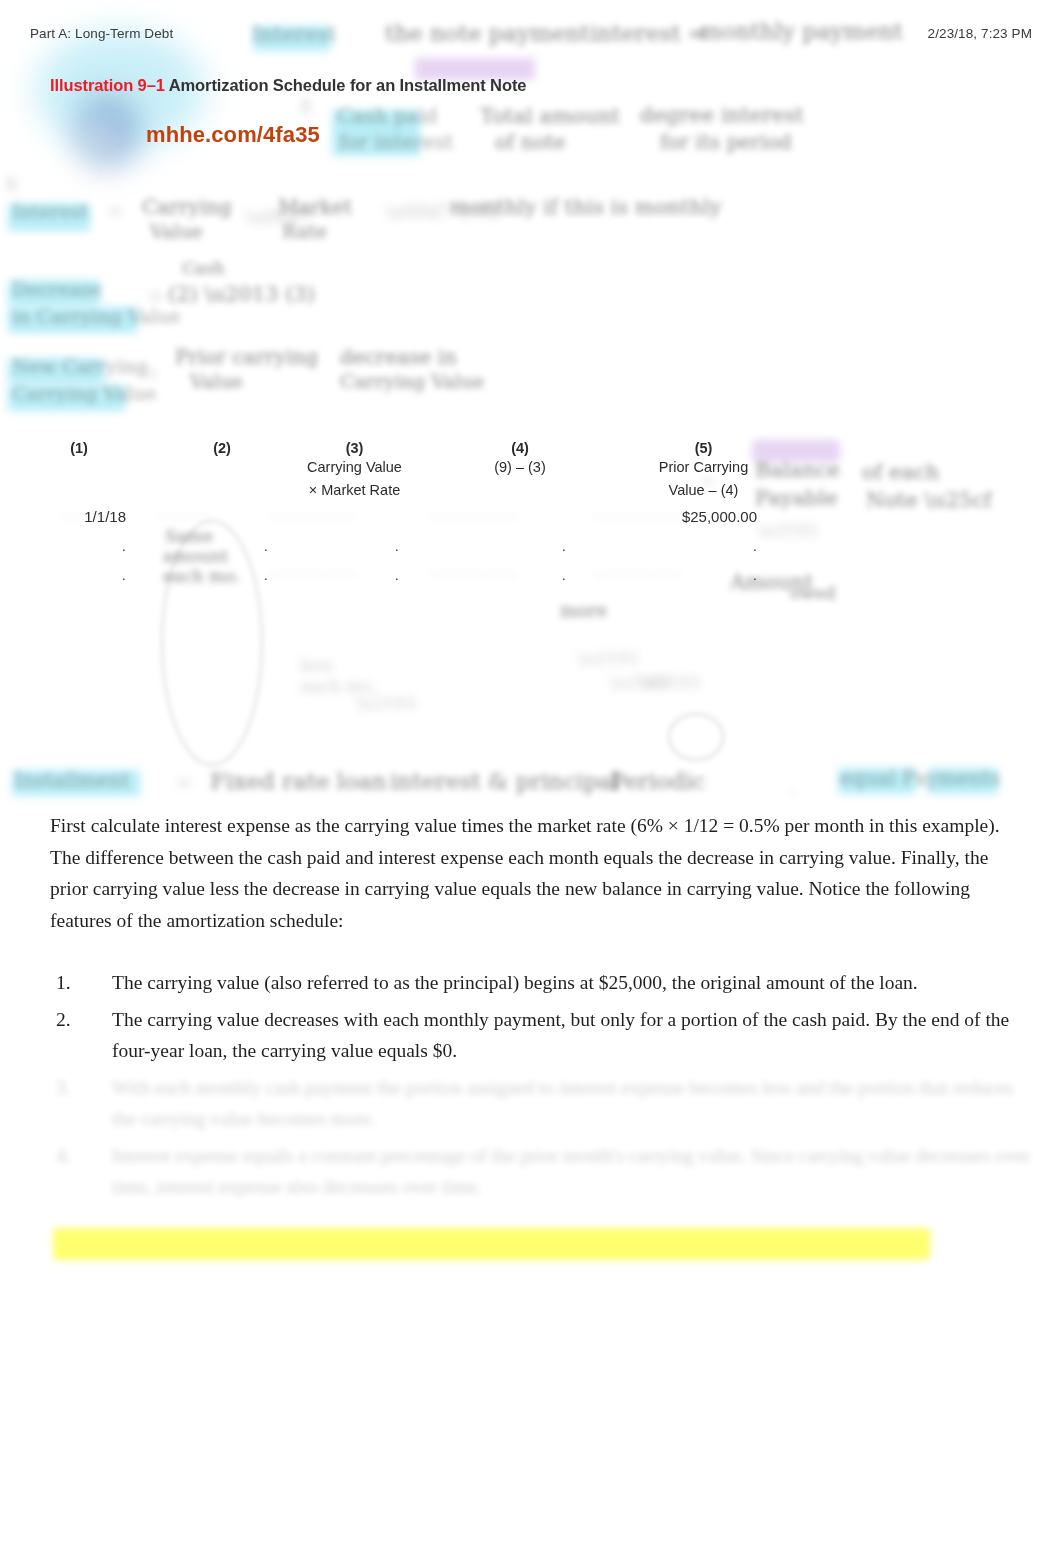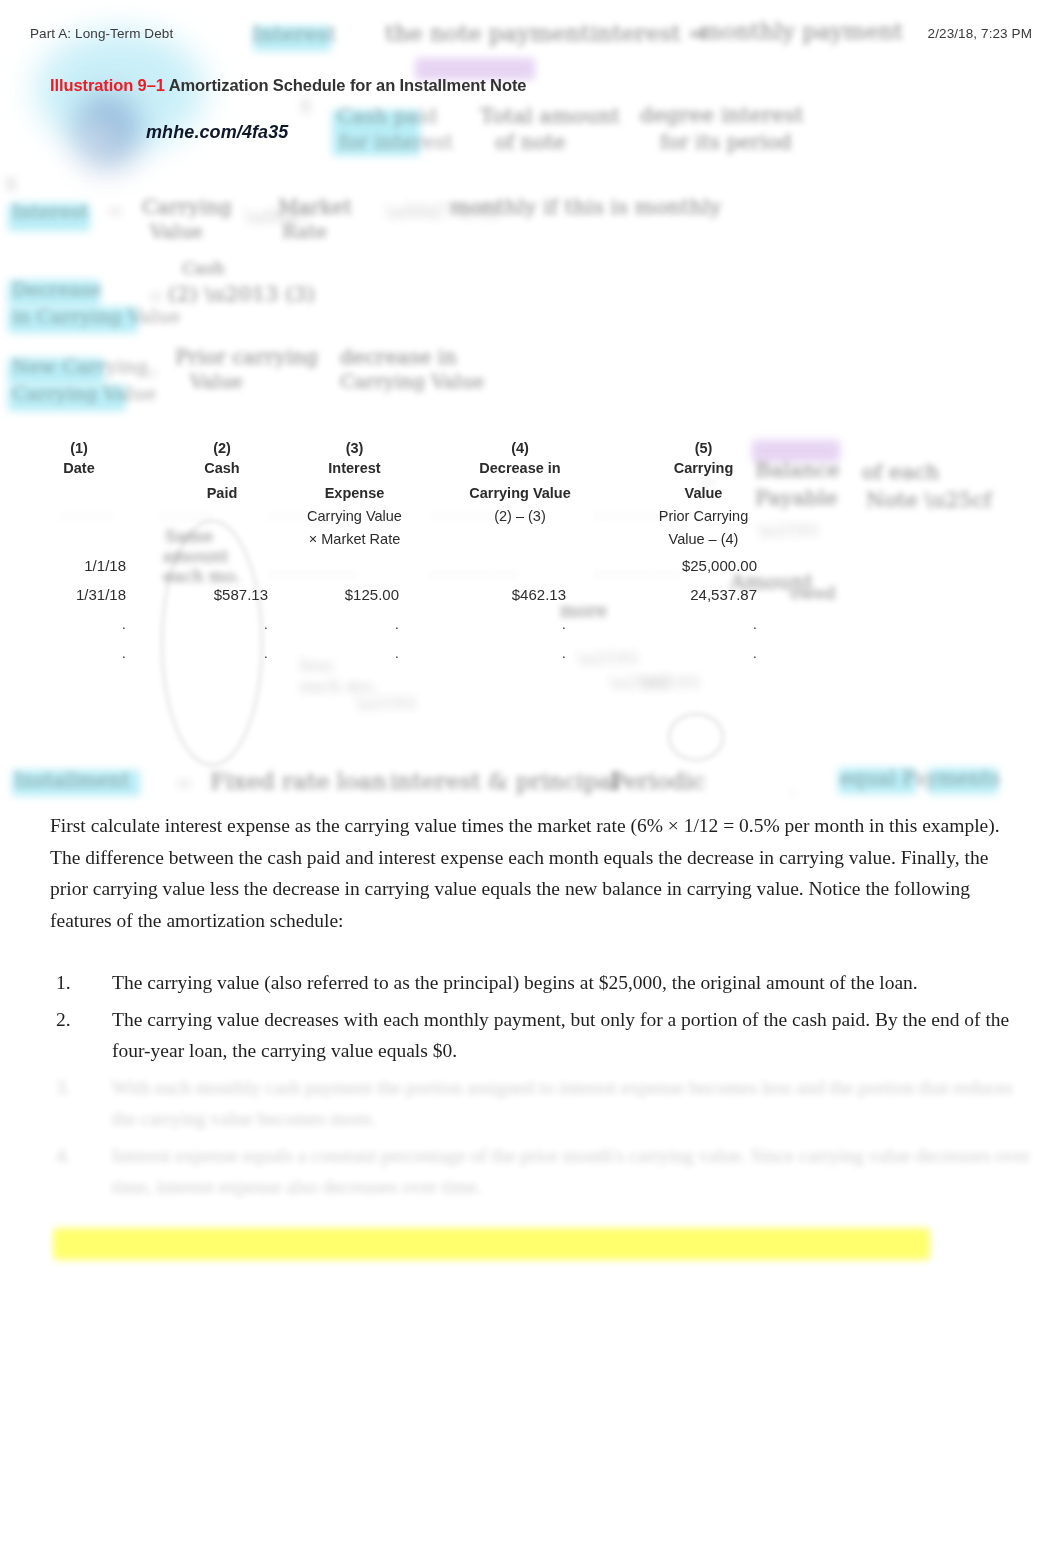--- a/index.html
+++ b/index.html
@@ -64,10 +64,9 @@
     position: absolute;
     left: 146px;
     top: 122px;
-    font-size: 18px;
+    font-size: 22px;
     font-weight: bold;
-    font-style: italic;
-    color: #0f172a;
+    color: #c2410c;
     letter-spacing: .1px;
     white-space: nowrap;
     z-index: 35;

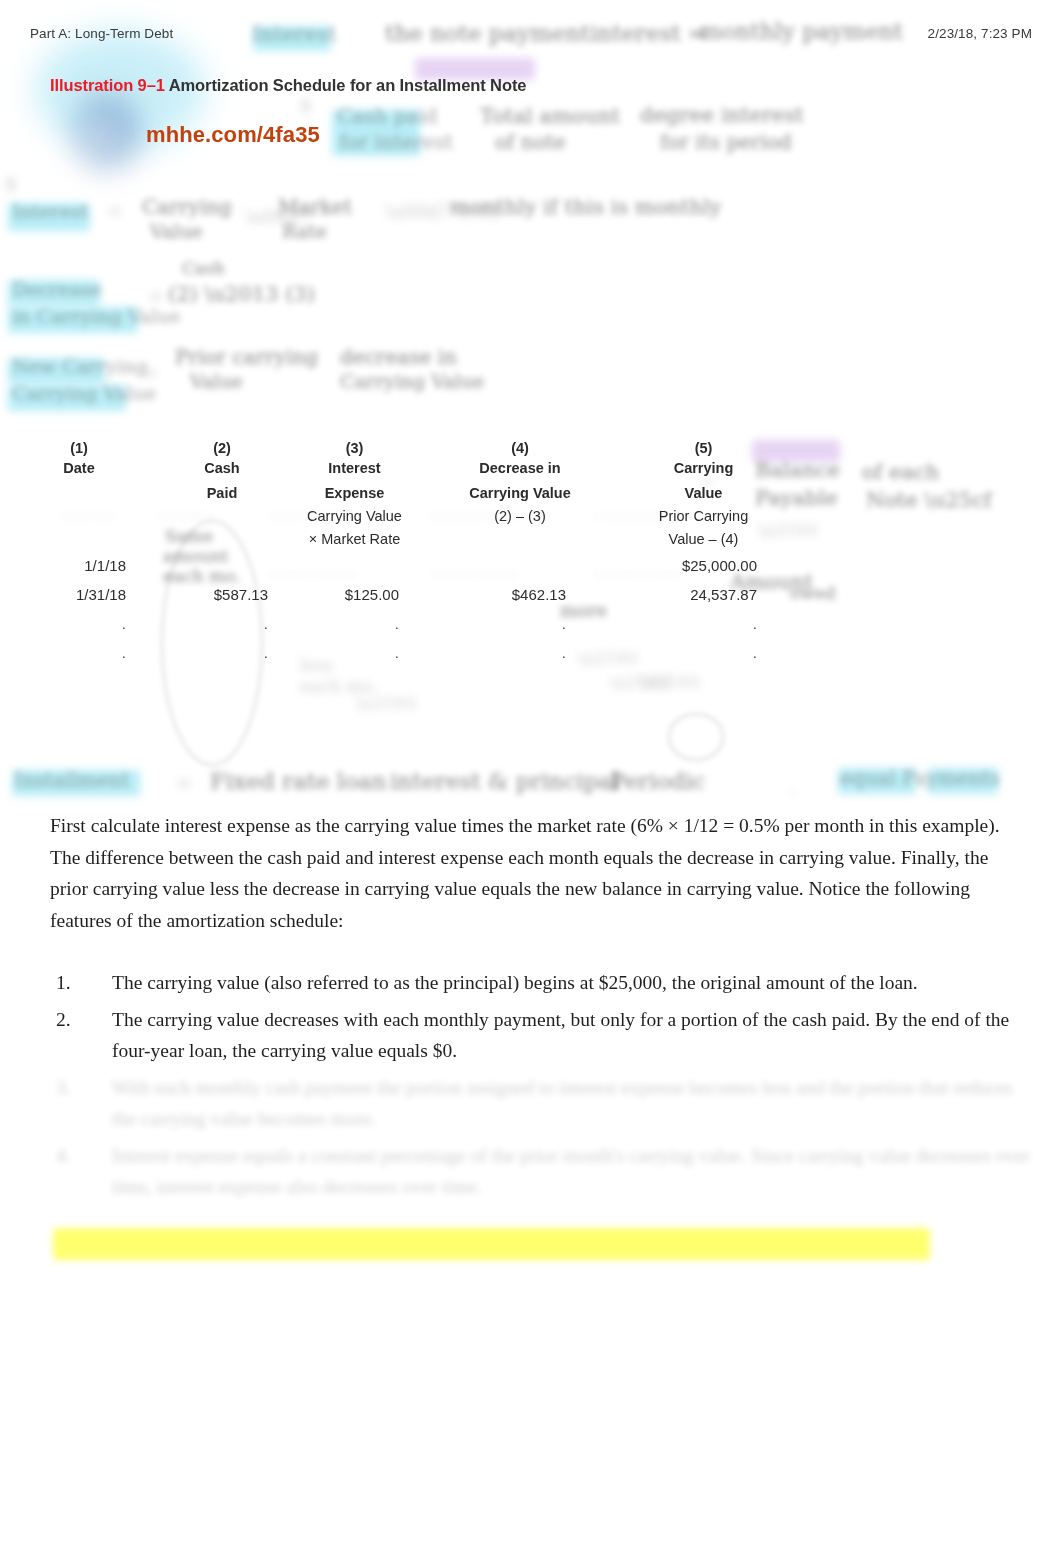--- a/index.html
+++ b/index.html
@@ -368,17 +368,6 @@
         <th class="hd-num">(3)</th>
         <th class="hd-num">(4)</th>
         <th class="hd-num">(5)</th>
-      </tr>
-      <tr>
-        <th class="hd-lbl">Date</th>
-        <th class="hd-lbl">Cash
-Paid</th>
-        <th class="hd-lbl">Interest
-Expense</th>
-        <th class="hd-lbl">Decrease in
-Carrying Value</th>
-        <th class="hd-lbl">Carrying
-Value</th>
       </tr>
       <tr>
         <th class="hd-sub"></th>

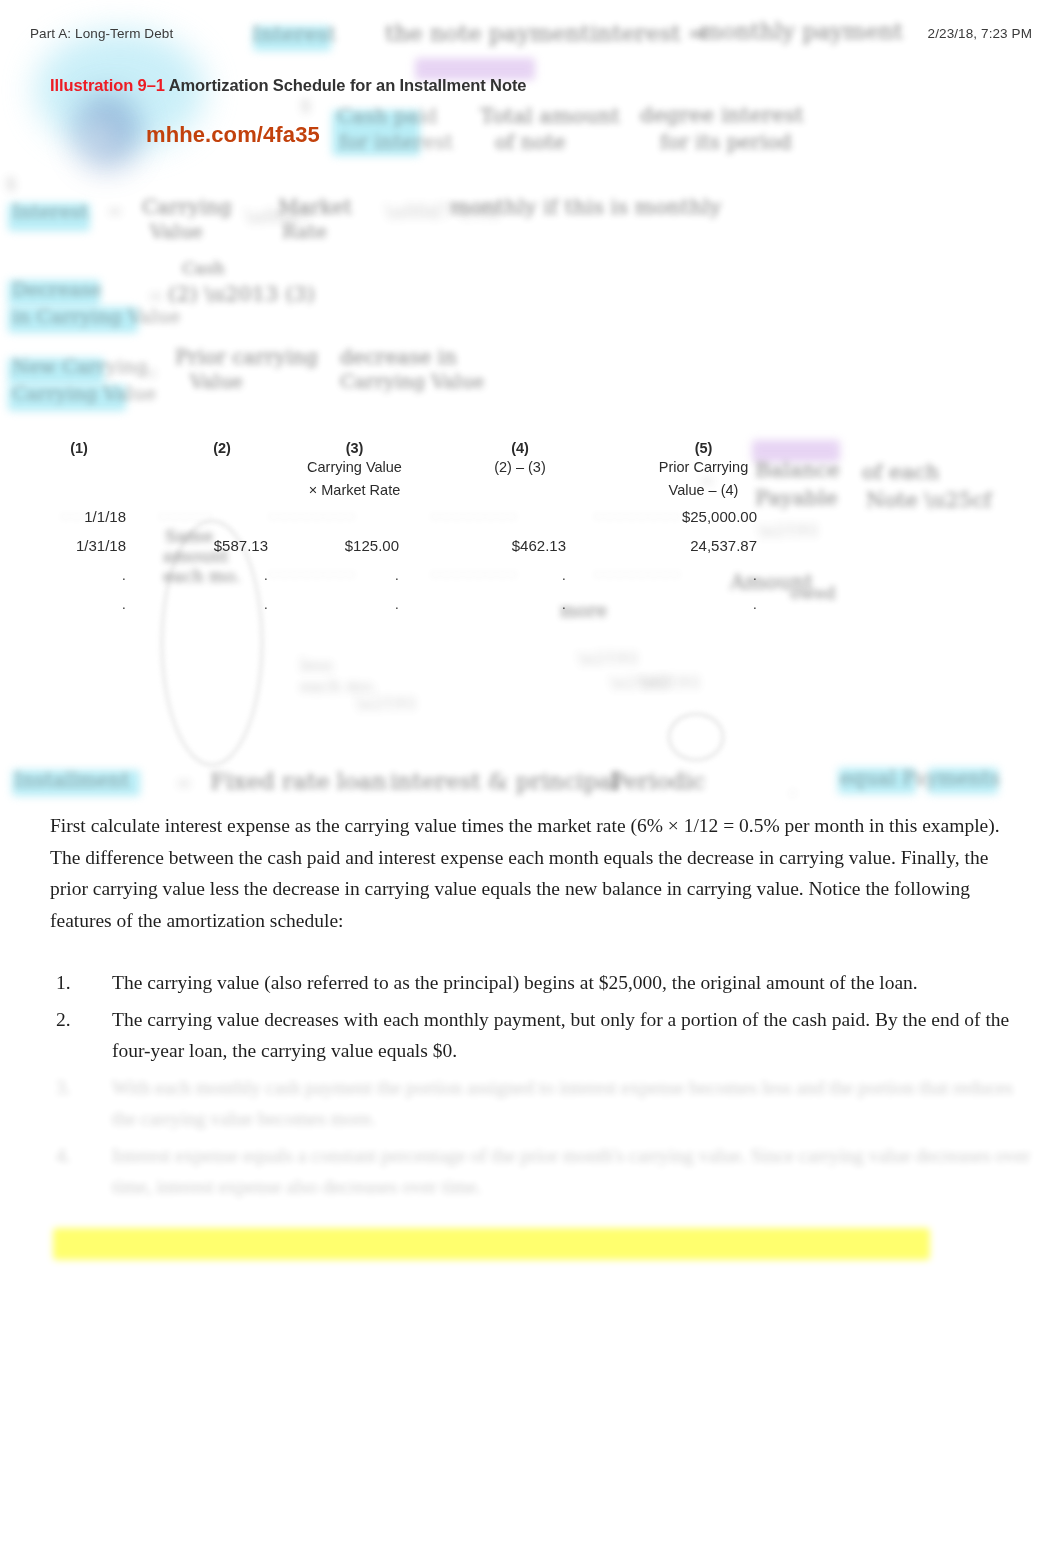--- a/index.html
+++ b/index.html
@@ -374,7 +374,7 @@
         <th class="hd-sub"></th>
         <th class="hd-sub">Carrying Value
 × Market Rate</th>
-        <th class="hd-sub">(2) – (3)</th>
+        <th class="hd-sub">(9) – (3)</th>
         <th class="hd-sub">Prior Carrying
 Value – (4)</th>
       </tr>

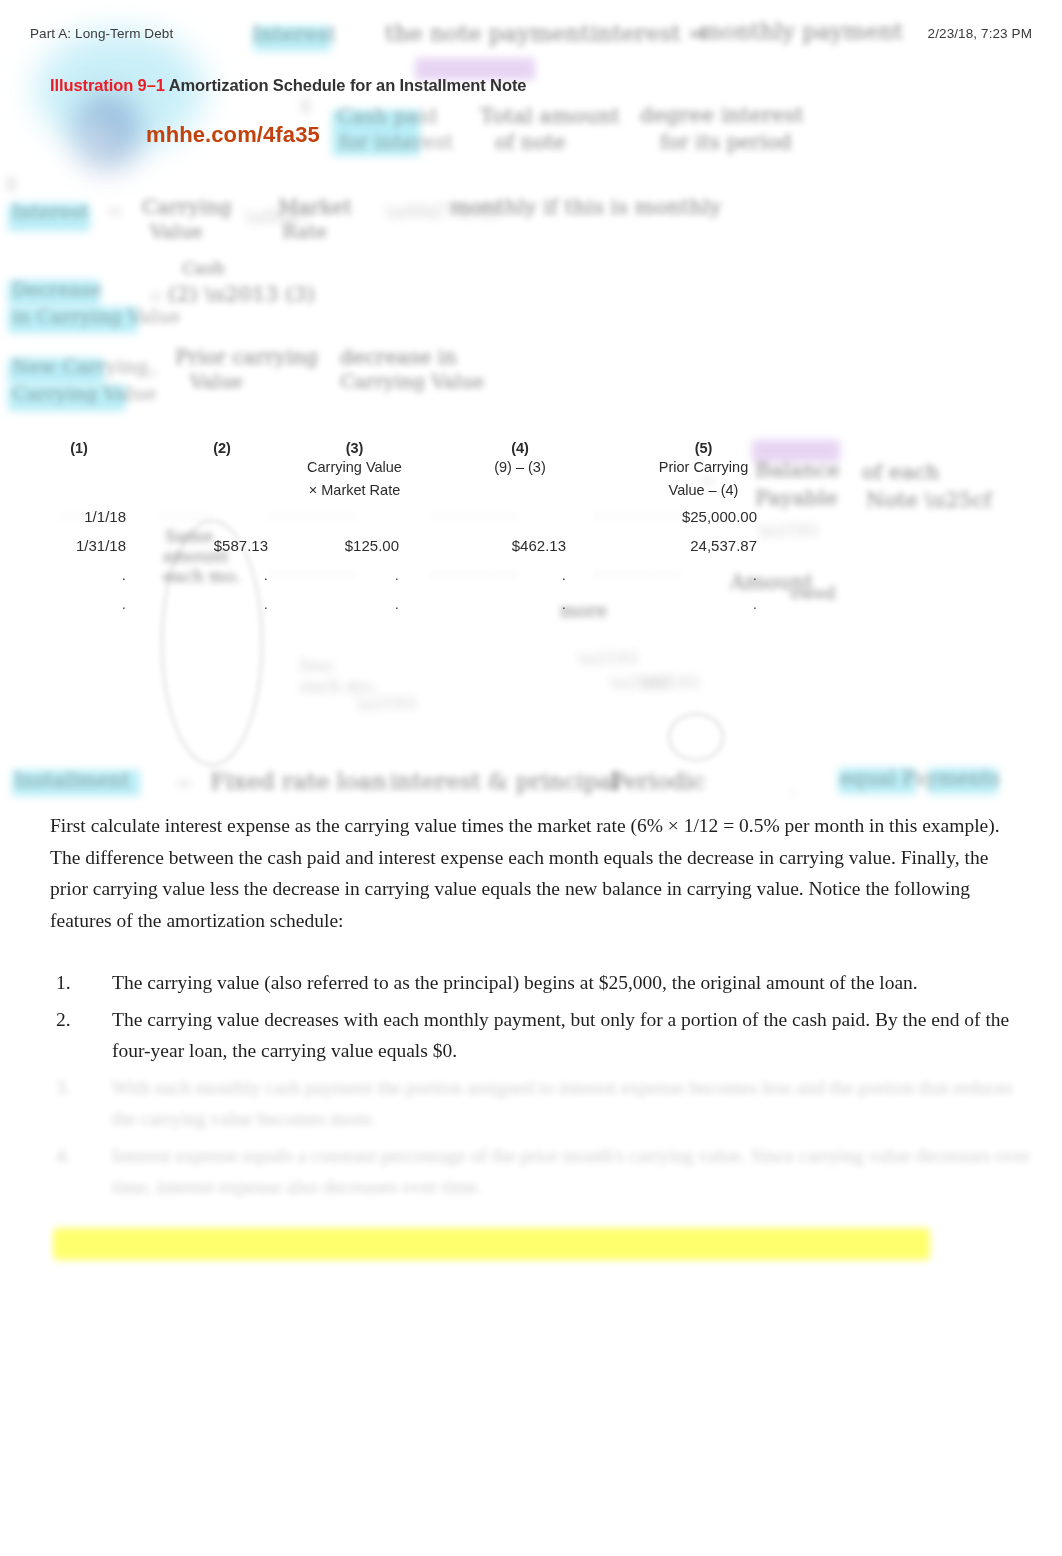--- a/index.html
+++ b/index.html
@@ -387,13 +387,6 @@
           <td class="val pad-dec"></td>
           <td class="val pad-car">$25,000.00</td>
         </tr>
-        <tr>
-          <td class="val pad-date">1/31/18</td>
-          <td class="val pad-cash">$587.13</td>
-          <td class="val pad-int">$125.00</td>
-          <td class="val pad-dec">$462.13</td>
-          <td class="val pad-car">24,537.87</td>
-        </tr>
         <tr class="dotrow">
           <td class="val pad-date">.</td>
           <td class="val pad-cash">.</td>

